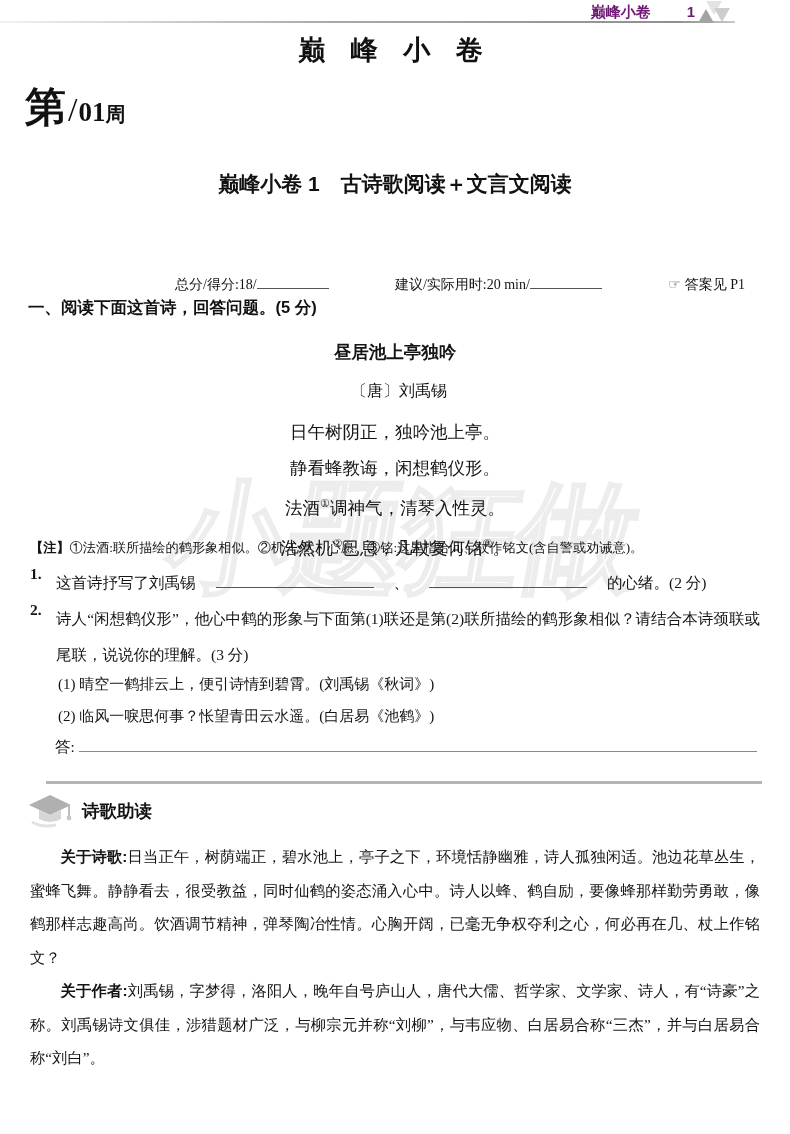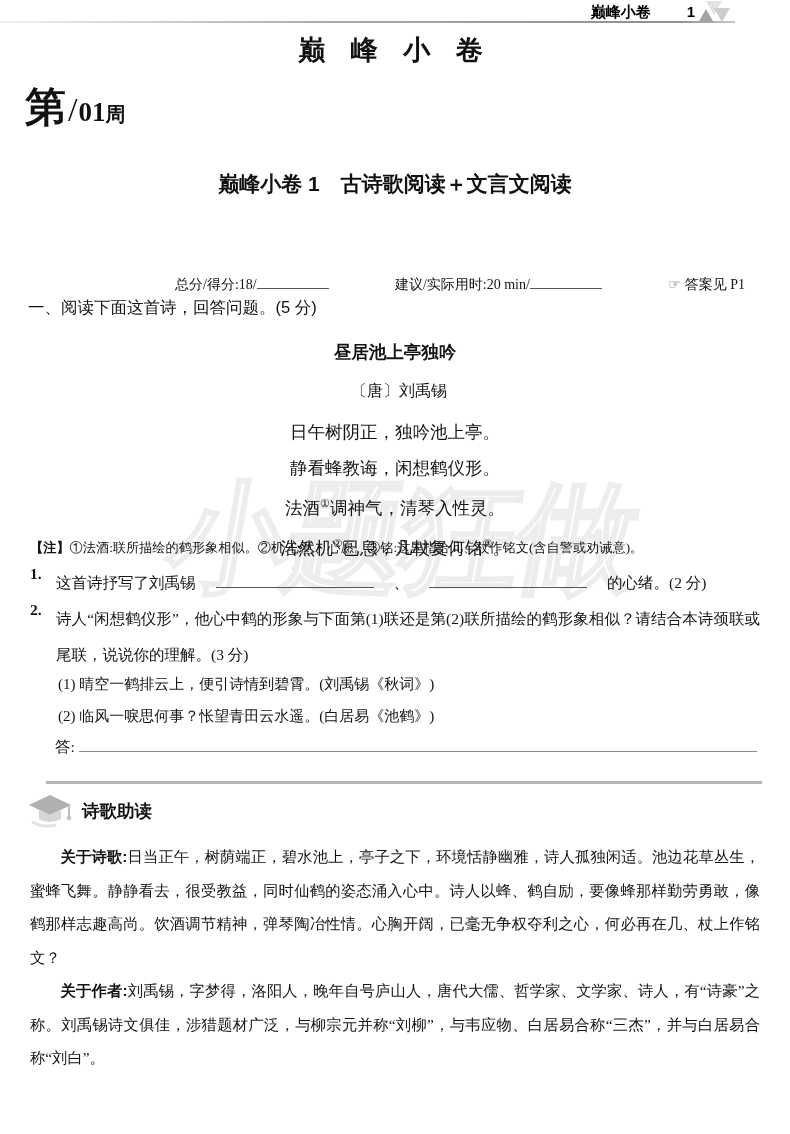--- a/index.html
+++ b/index.html
@@ -9,7 +9,7 @@
   
   .runhead{position:absolute;top:0;left:0;right:0;height:30px;z-index:2;}
   .runhead-text{position:absolute;top:3px;right:95px;display:flex;align-items:baseline;gap:36px;
-                font-family:"Liberation Sans", sans-serif;font-weight:bold;font-size:15px;color:#000000;}
+                font-family:"Liberation Sans", sans-serif;font-weight:bold;font-size:15px;color:#701a75;}
   .runhead-rule{position:absolute;top:21px;left:0;width:735px;height:2px;
                 background:linear-gradient(to right,#f2f2f2,#a9a9a9 45%,#8f8f8f 92%,#c9c9c9);}
   .corner{position:absolute;top:0;right:58px;}

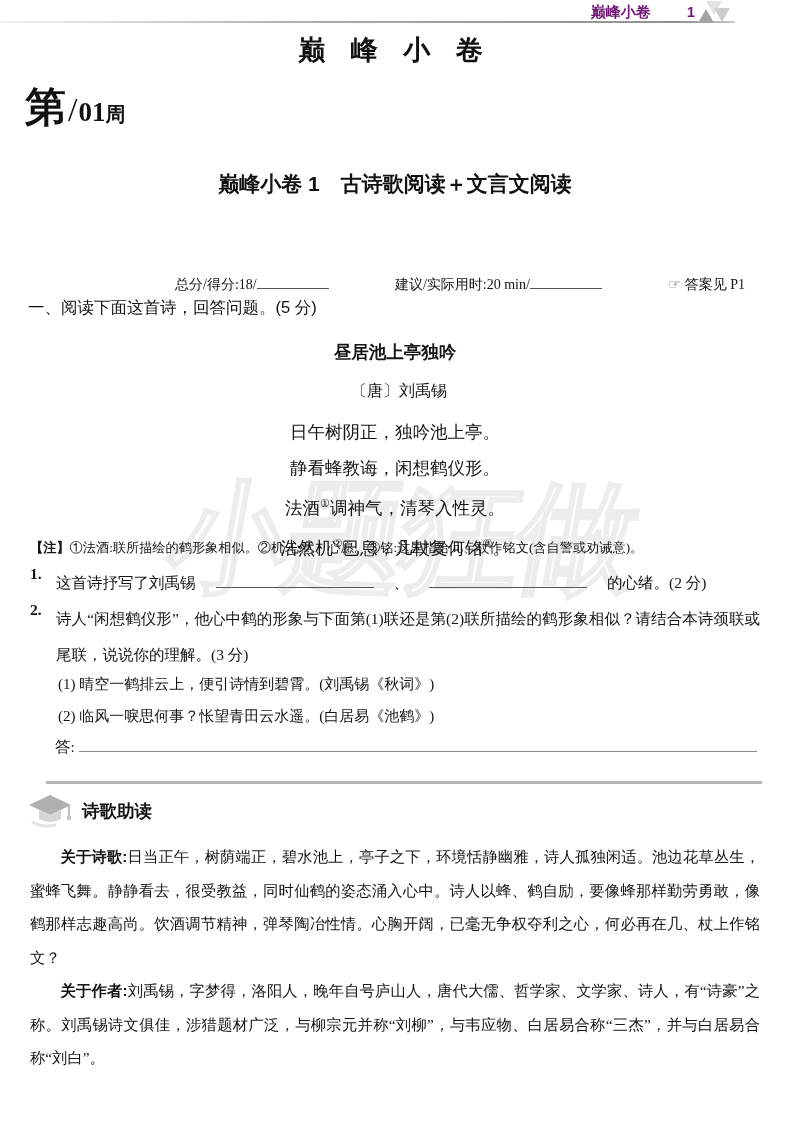--- a/index.html
+++ b/index.html
@@ -37,7 +37,7 @@
 
   
   .sec-heading{position:absolute;top:297px;left:28px;z-index:1;
-               font-family:"Liberation Sans", sans-serif;font-weight:normal;font-size:16.5px;color:#111;}
+               font-family:"Liberation Sans", sans-serif;font-weight:bold;font-size:16.5px;color:#111;}
   .poem{position:absolute;top:340px;left:0;right:0;text-align:center;z-index:1;}
   .poem-title{font-family:"Liberation Sans", sans-serif;font-weight:bold;font-size:17.5px;margin-bottom:17px;}
   .poem-author{font-size:16px;margin-bottom:13px;padding-left:8px;}

